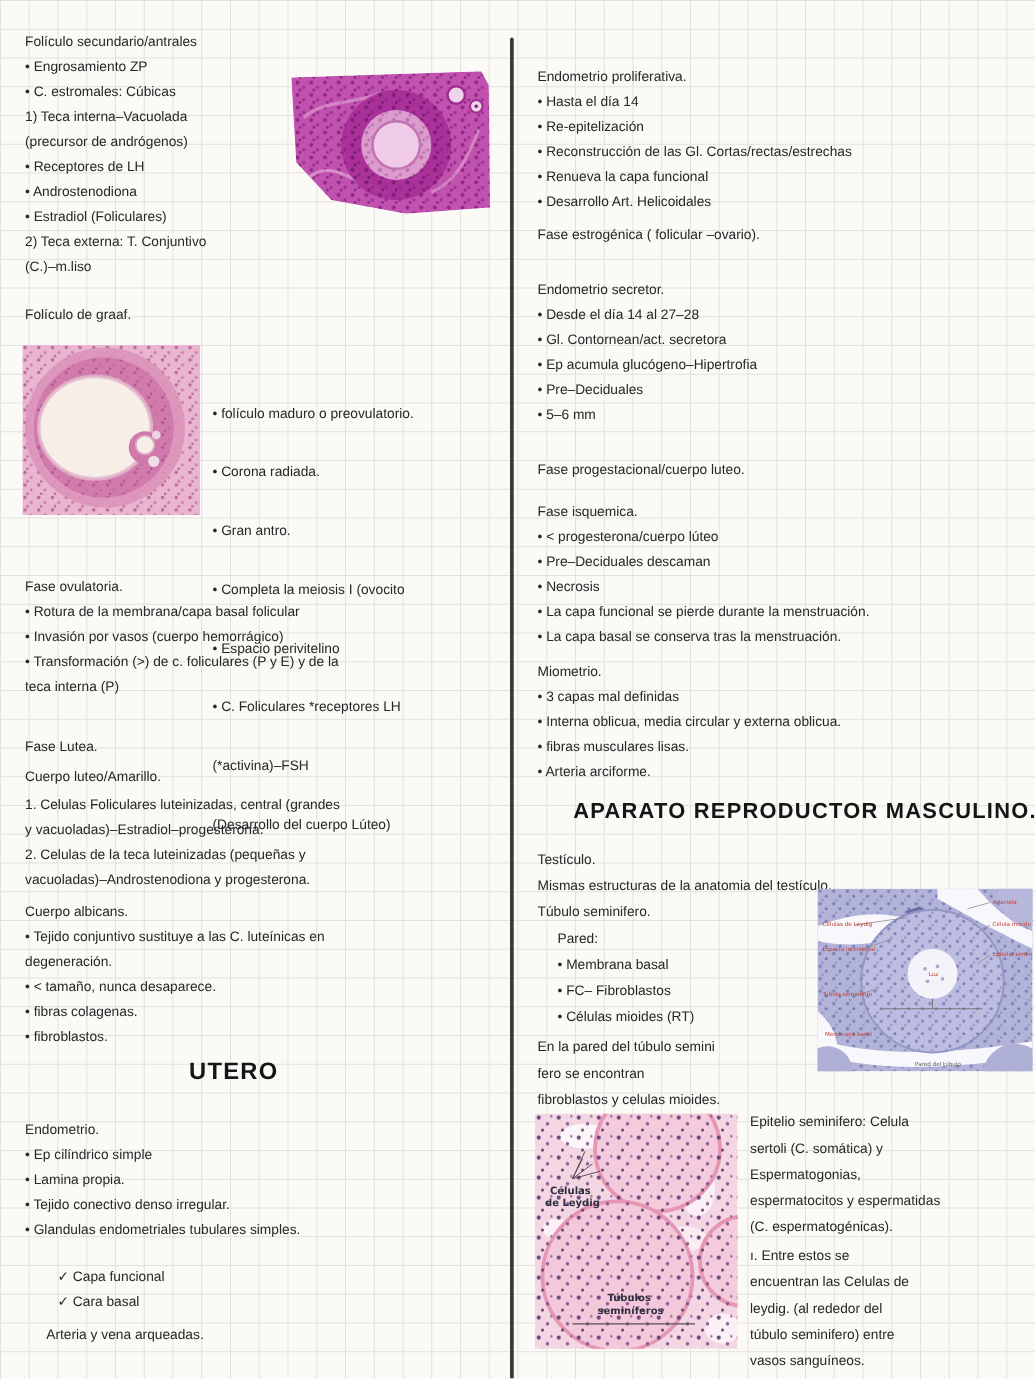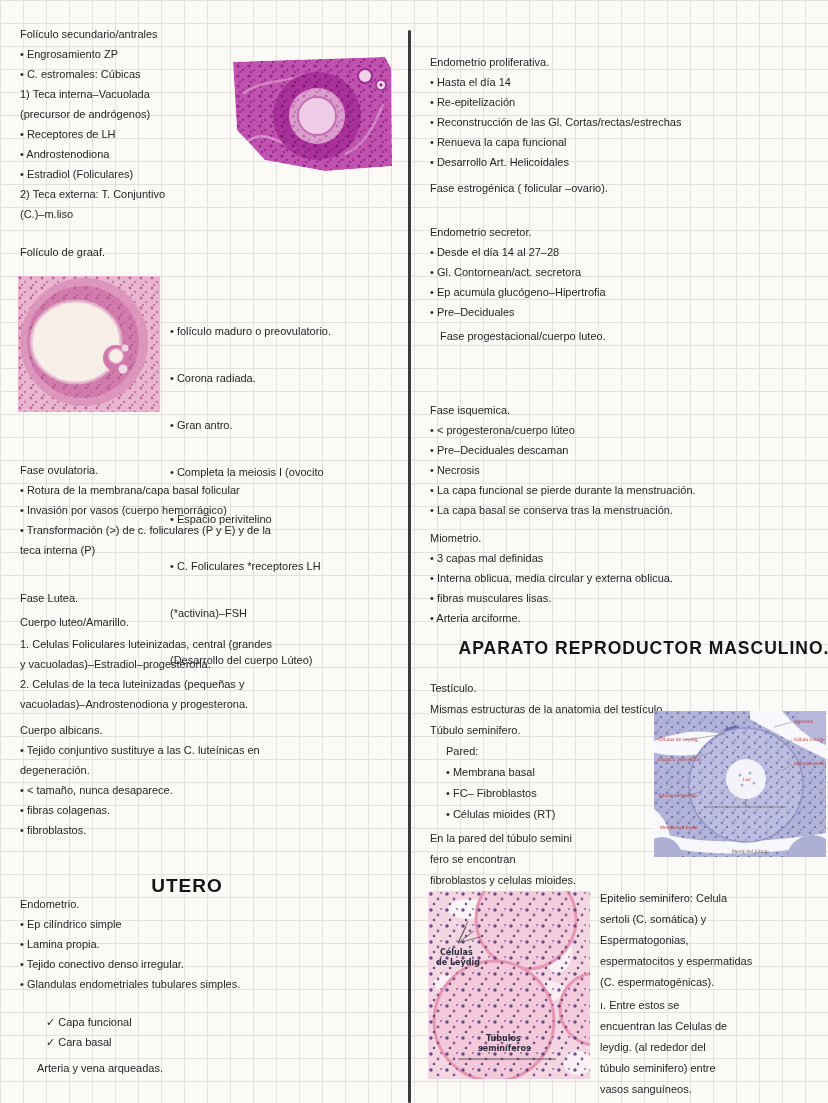--- a/index.html
+++ b/index.html
@@ -201,6 +201,7 @@
         <div class="ln">• Gl. Contornean/act. secretora</div>
         <div class="ln">• Ep acumula glucógeno–Hipertrofia</div>
         <div class="ln">• Pre–Deciduales</div>
+        <div class="ln">• 5–6 mm</div>
       </div>
     <div class="ln gap10">Fase progestacional/cuerpo luteo.</div>
   </div>

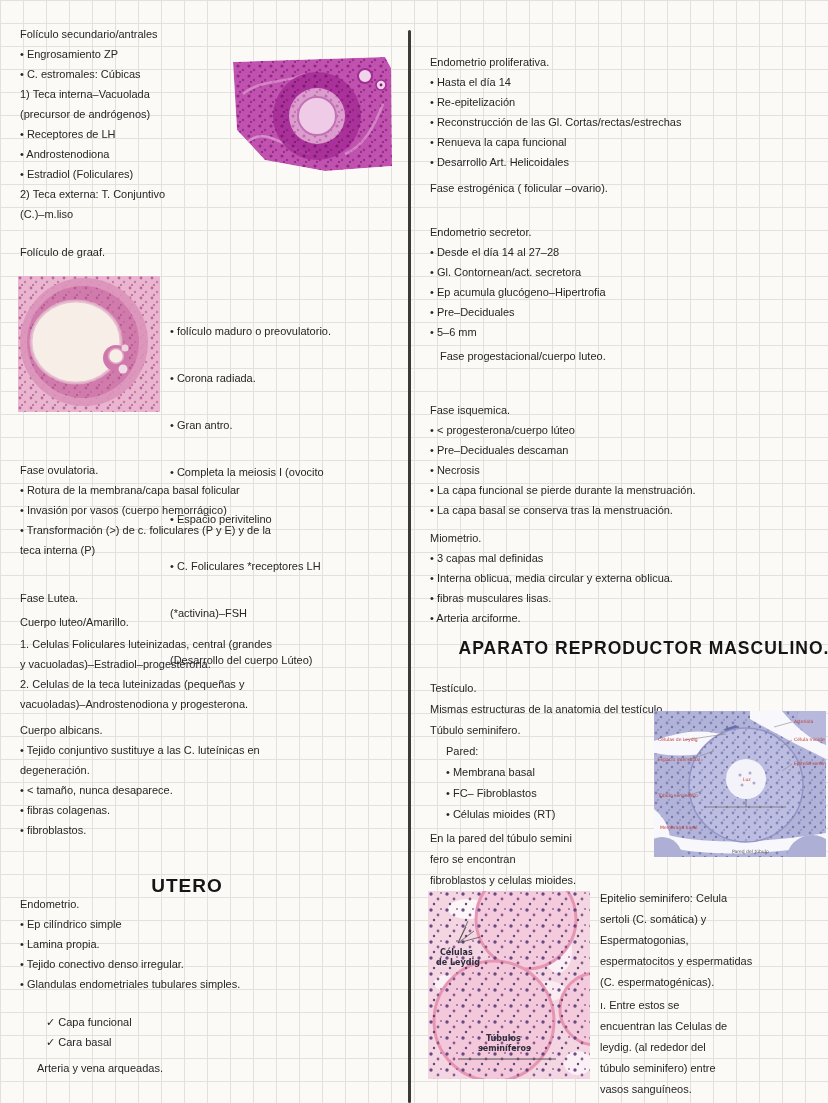--- a/index.html
+++ b/index.html
@@ -22,7 +22,7 @@
   .checks .ln{padding-left:26px;}
   .ind{padding-left:16px;}
   .gap6{margin-top:6px;}
-  .gap10{margin-top:4px;text-align:right;}
+  .gap10{margin-top:24px;}
   .gap2{margin-top:2px;}
   .gap4{margin-top:4px;}
   #divider{position:absolute;left:408px;top:30px;width:3px;height:1073px;background:#3a3a3a;border-radius:2px;}

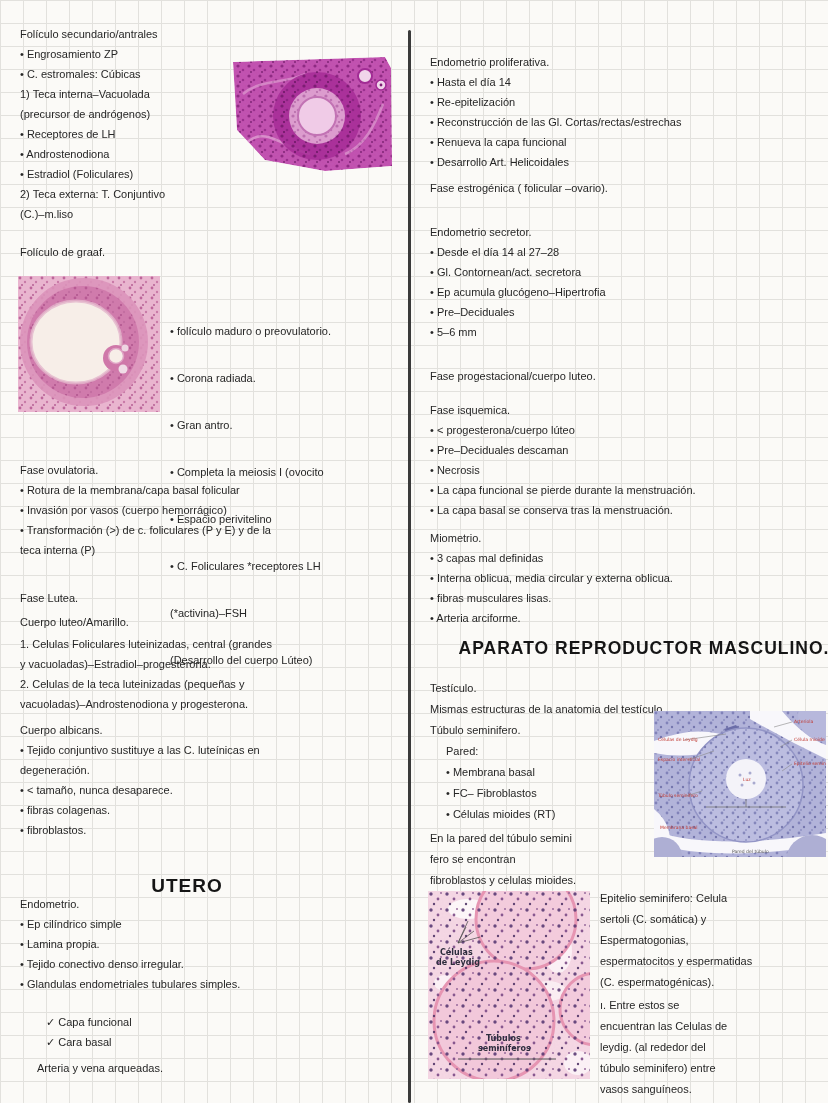--- a/index.html
+++ b/index.html
@@ -162,7 +162,7 @@
       </div>
   </div>
 
-  <div class="sec display" style="left:0px;top:876px;width:374px;font-size:19px;">UTERO</div>
+  <div class="sec display" style="left:0px;top:848px;width:374px;font-size:19px;">UTERO</div>
 
   <div class="sec" style="left:20px;top:894px;">
     <div class="ln title">Endometrio.</div>

